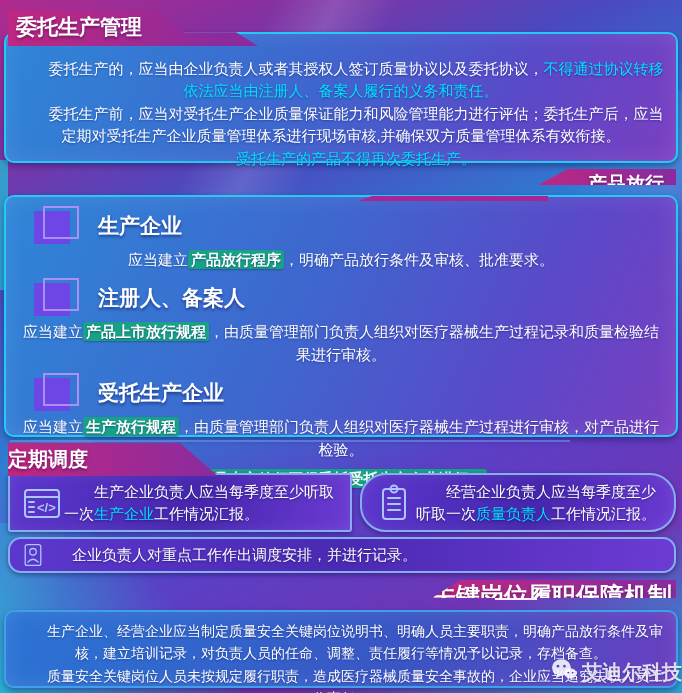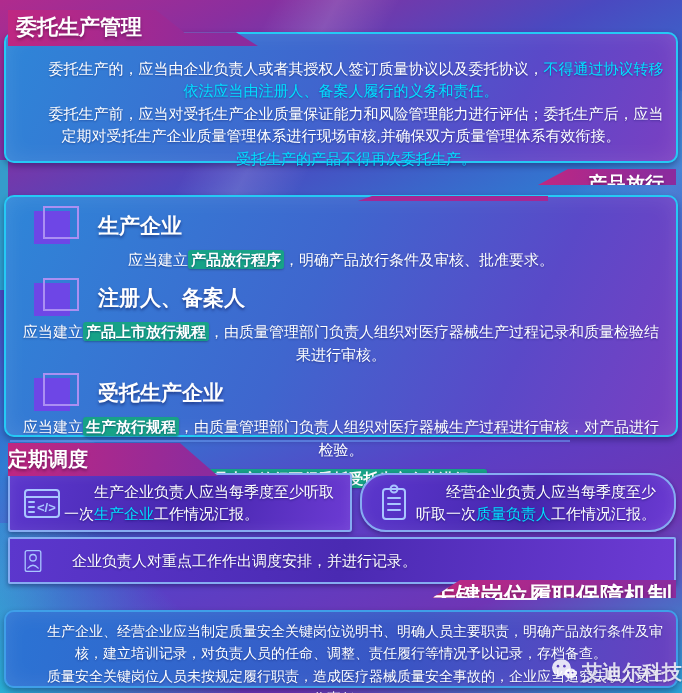--- a/index.html
+++ b/index.html
@@ -103,8 +103,8 @@
     text-shadow:0 1px 2px rgba(0,10,70,.5); }
 
   .row-box {
-    position:absolute; z-index:1; left:8px; width:668px; top:537px; height:47px;
-    border:2px solid #86acf2; border-radius:2px;
+    position:absolute; z-index:1; left:8px; width:668px; top:537px; height:36px;
+    border:2px solid #86acf2; border-radius:13px;
     background:linear-gradient(100deg,#5c37cd 0%,#4a2ab2 50%,#6d3bd4 100%);
     box-shadow:0 2px 5px rgba(10,0,50,.4);
     display:flex; align-items:center; padding:0 10px; color:#fff;

